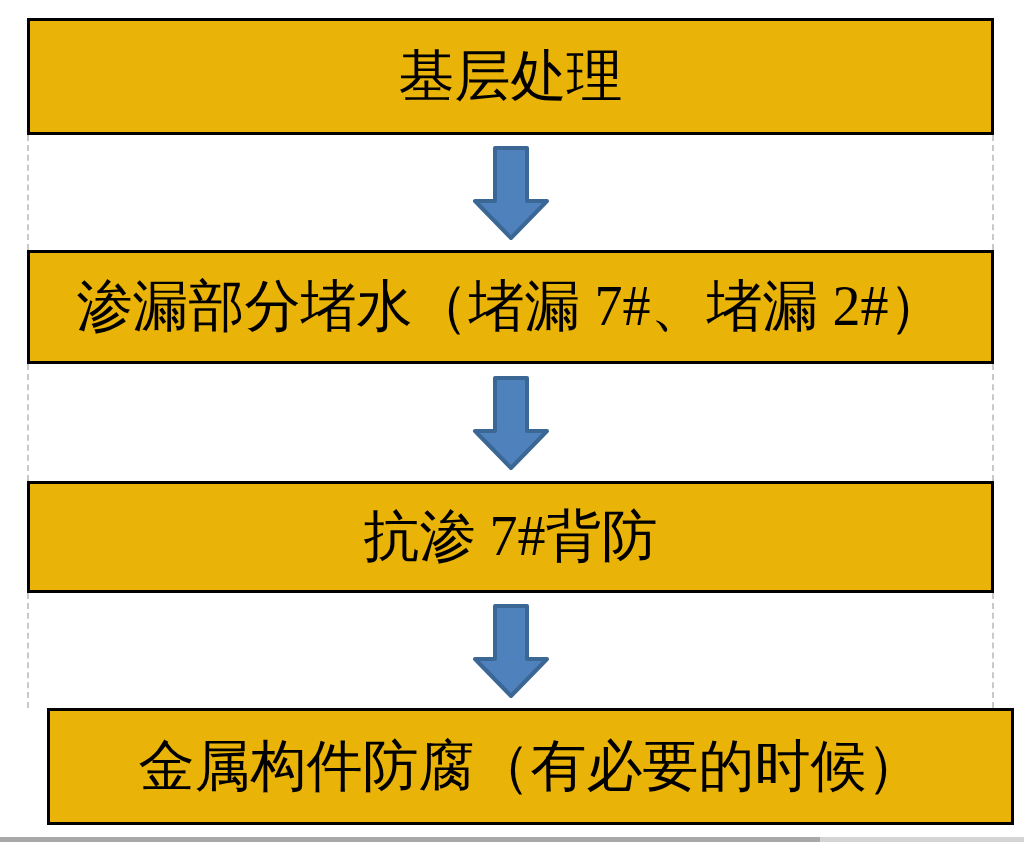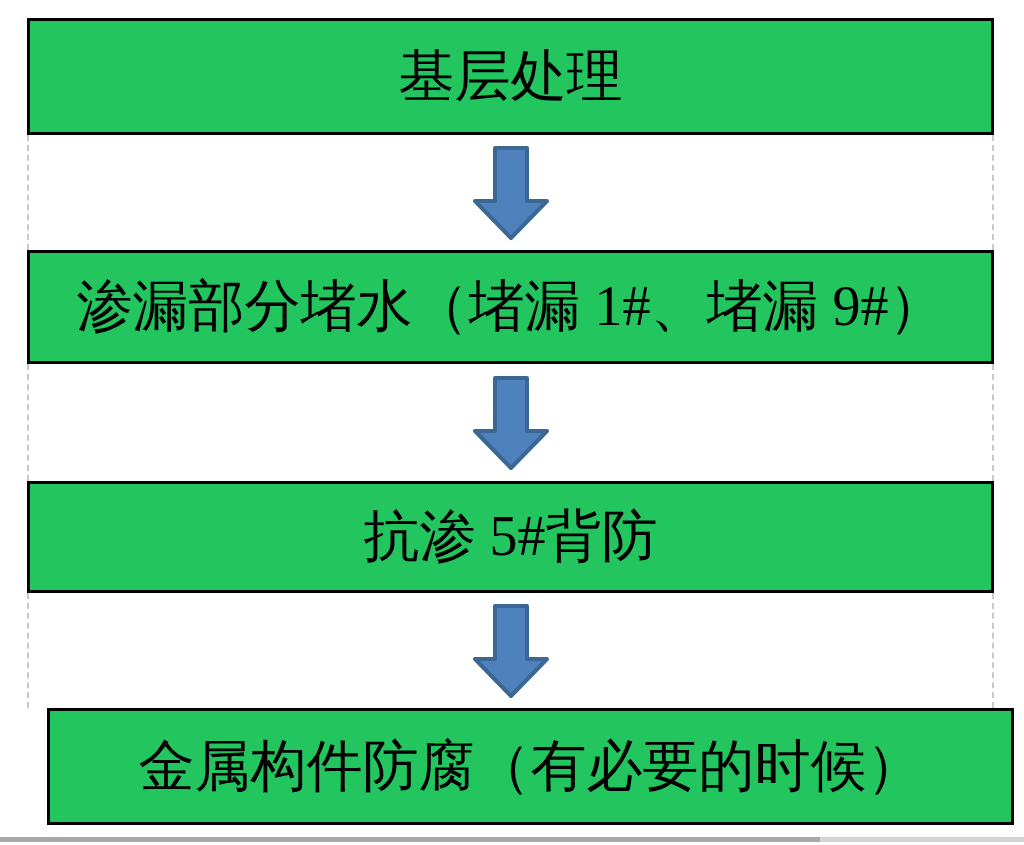--- a/index.html
+++ b/index.html
@@ -22,7 +22,7 @@
     box-sizing: border-box;
     width: 967px;
     border: 3px solid #000000;
-    background: #22c55e;
+    background: #eab308;
     display: flex;
     align-items: center;
     justify-content: center;

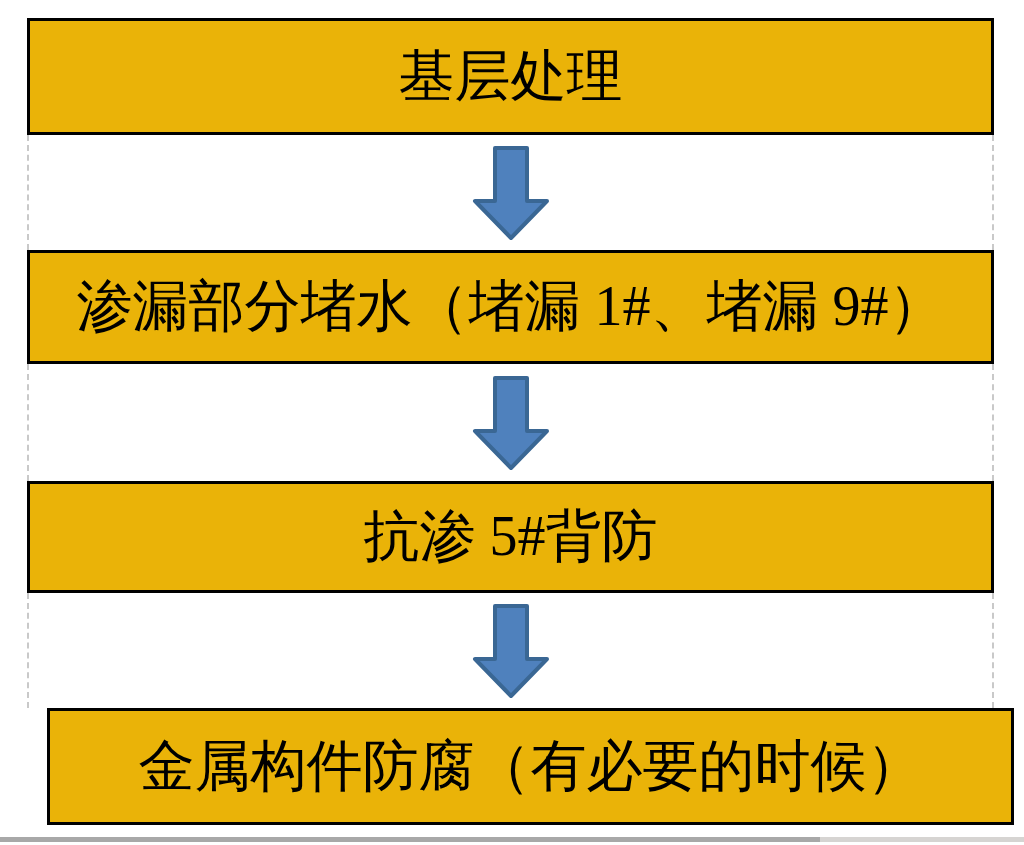--- a/index.html
+++ b/index.html
@@ -83,7 +83,7 @@
     </div>
 
     <div class="flow-box box-2">
-      <span>渗漏部分堵水（堵漏 1#、堵漏 9#）</span>
+      <span>渗漏部分堵水（堵漏 7#、堵漏 2#）</span>
     </div>
 
     <div class="gap gap-2">

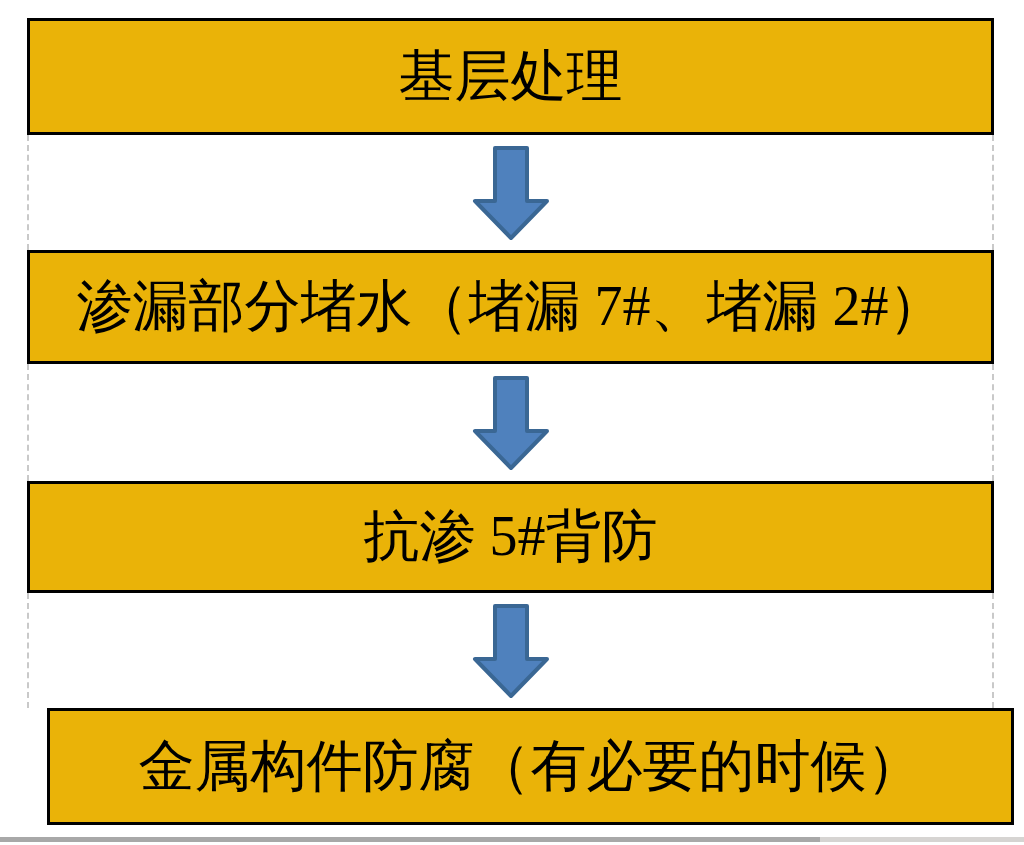--- a/index.html
+++ b/index.html
@@ -93,7 +93,7 @@
     </div>
 
     <div class="flow-box box-3">
-      <span>抗渗 5#背防</span>
+      <span>抗渗 7#背防</span>
     </div>
 
     <div class="gap gap-3">

